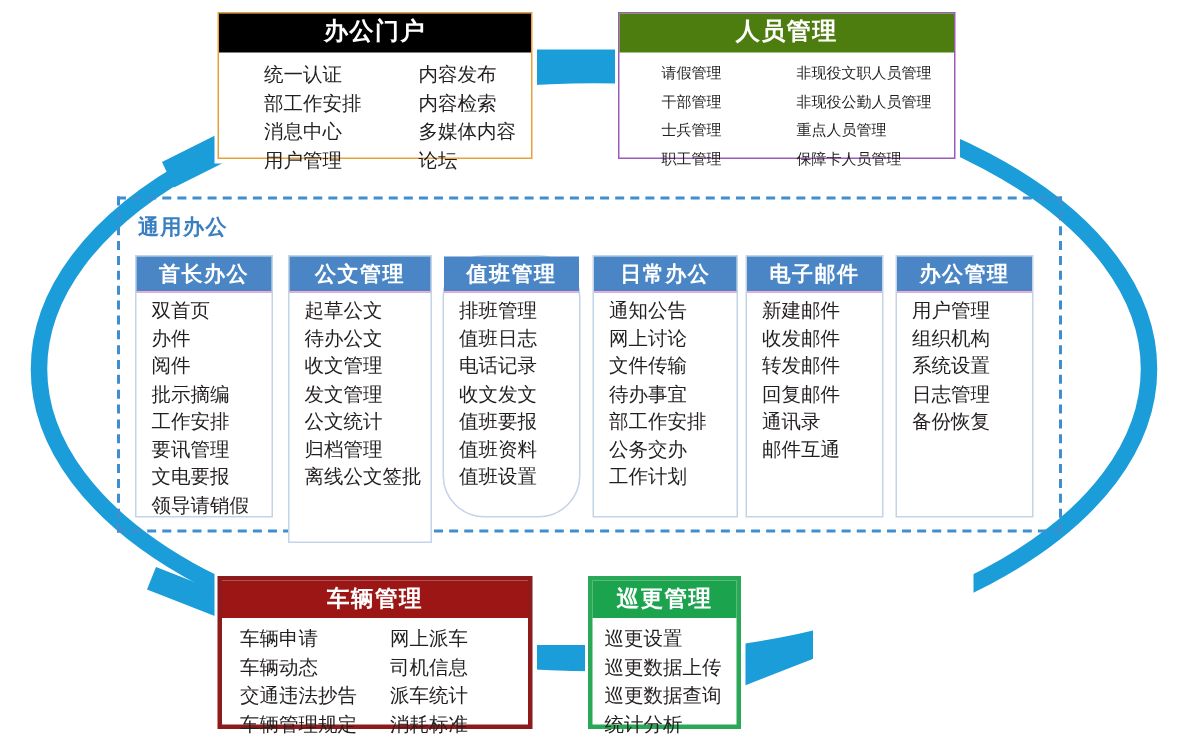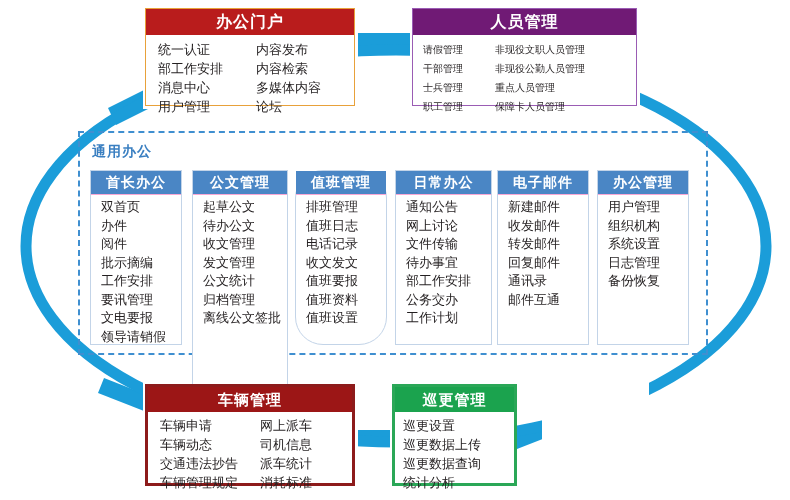--- a/index.html
+++ b/index.html
@@ -31,7 +31,7 @@
   .top-card .col .it{font-size:13px;line-height:19px;color:#231f20;white-space:nowrap;}
 
   #card-portal{left:145px;top:8px;width:210px;height:98px;border-color:#e8a13a;}
-  #card-portal .hdr{background:#b91c1c;}
+  #card-portal .hdr{background:#000000;}
   #card-portal .col:first-child{width:98px;}
 
   #card-person{left:412px;top:8px;width:225px;height:98px;border-color:#9a5cb4;}

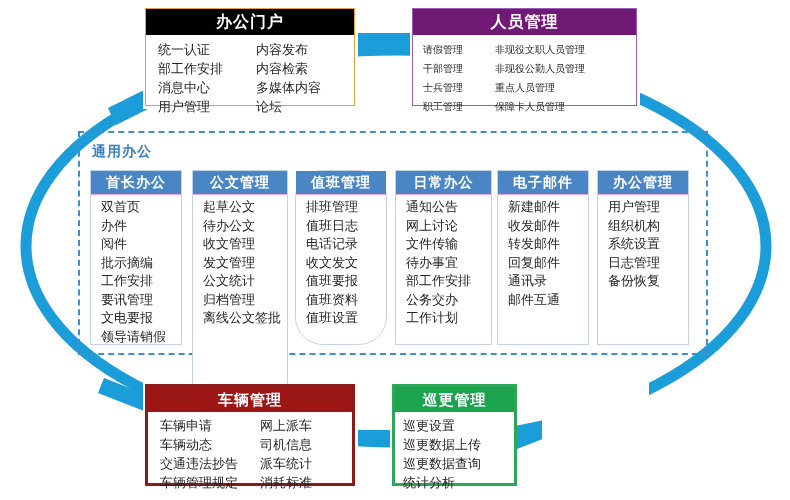--- a/index.html
+++ b/index.html
@@ -35,7 +35,7 @@
   #card-portal .col:first-child{width:98px;}
 
   #card-person{left:412px;top:8px;width:225px;height:98px;border-color:#9a5cb4;}
-  #card-person .hdr{background:#701a75;}
+  #card-person .hdr{background:#4d7c0f;}
   #card-person .body{padding-left:10px;padding-right:6px;}
   #card-person .col:first-child{width:72px;}
   #card-person .col .it{font-size:10px;}

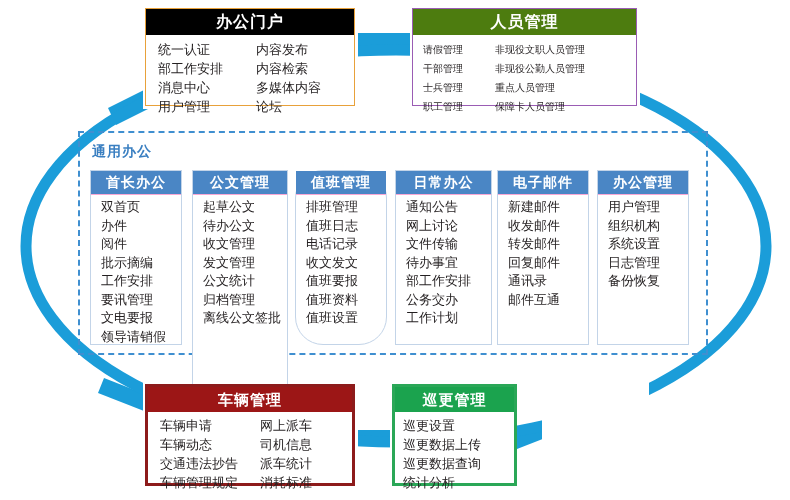--- a/index.html
+++ b/index.html
@@ -27,7 +27,7 @@
   .top-card{border:1px solid #bbb;}
   .top-card .hdr{font-size:16px;line-height:26px;height:26px;}
   .top-card .body{display:flex;padding:5px 10px 6px 12px;}
-  .top-card .col{display:flex;flex-direction:column;}
+  .top-card .col{display:flex;flex-direction:column;margin-left:18px;}
   .top-card .col .it{font-size:13px;line-height:19px;color:#231f20;white-space:nowrap;}
 
   #card-portal{left:145px;top:8px;width:210px;height:98px;border-color:#e8a13a;}

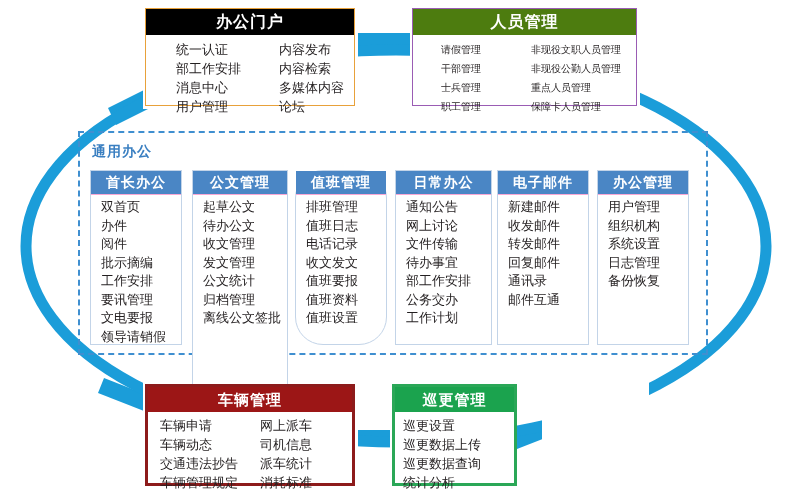--- a/index.html
+++ b/index.html
@@ -160,7 +160,7 @@
     </div>
   </div>
 
-  <div class="card mid-card" id="mid-1" style="left:192px;width:96px;height:225px;">
+  <div class="card mid-card" id="mid-1" style="left:192px;width:96px;height:192px;">
     <div class="hdr">公文管理</div>
     <div class="body">
       <div class="it">起草公文</div>

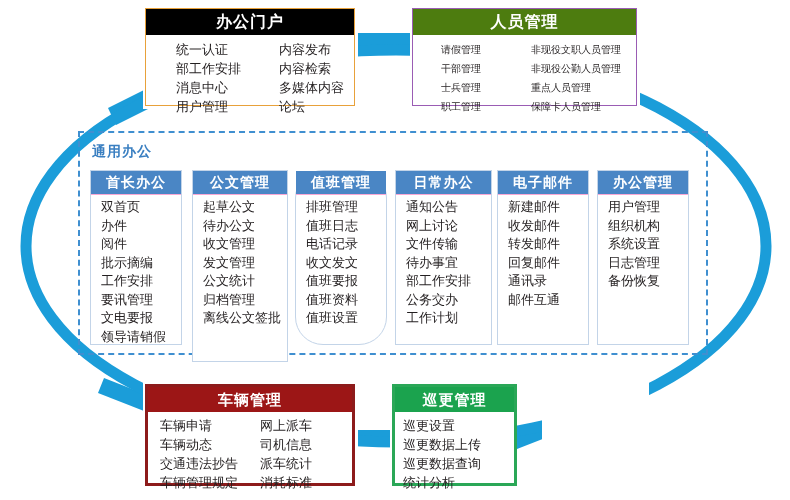--- a/index.html
+++ b/index.html
@@ -73,7 +73,7 @@
   #card-vehicle .hdr{background:#9c1616;}
   #card-vehicle .col:first-child{width:100px;}
 
-  #card-patrol{left:392px;top:384px;width:125px;height:102px;border-color:#2aa757;}
+  #card-patrol{left:392px;top:384px;width:102px;height:102px;border-color:#2aa757;}
   #card-patrol .hdr{background:#1ba34e;}
   #card-patrol .body{padding-left:8px;}
 

